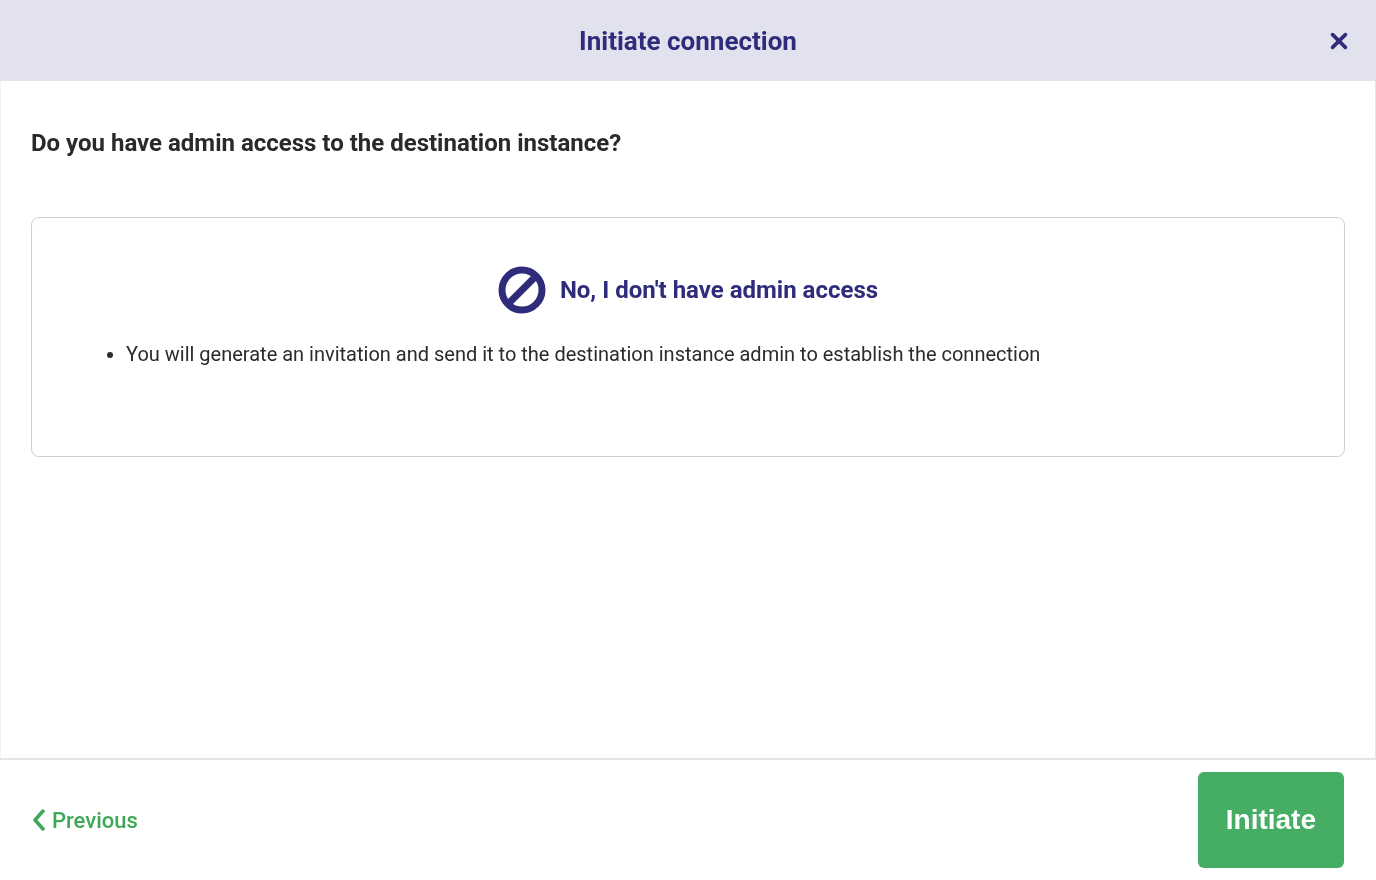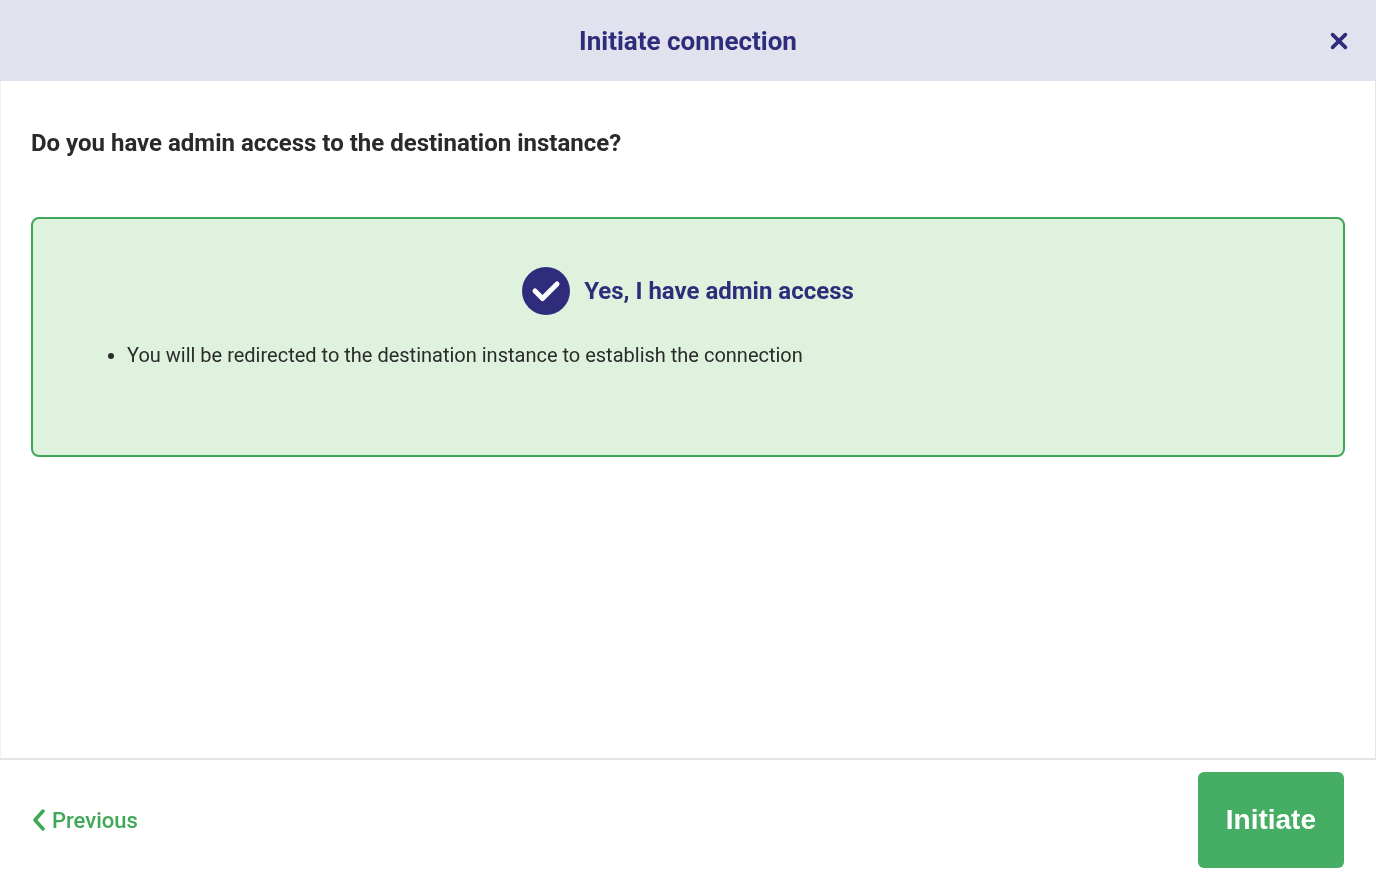--- a/index.html
+++ b/index.html
@@ -160,20 +160,6 @@
 
   <div class="cards">
 
-    <div class="card selected">
-      <div class="card-header">
-        <span class="card-icon">
-          <svg width="48" height="48" viewBox="0 0 48 48">
-            <circle cx="24" cy="24" r="24" fill="#2f2d7b"></circle>
-            <path d="M13 24 L20.5 31.5 L35 17" stroke="#ffffff" stroke-width="5" fill="none" stroke-linecap="round" stroke-linejoin="round"></path>
-          </svg>
-        </span>
-        <span class="card-title">Yes, I have admin access</span>
-      </div>
-      <ul class="card-list">
-        <li>You will be redirected to the destination instance to establish the connection</li>
-      </ul>
-    </div>
 
 
   </div>

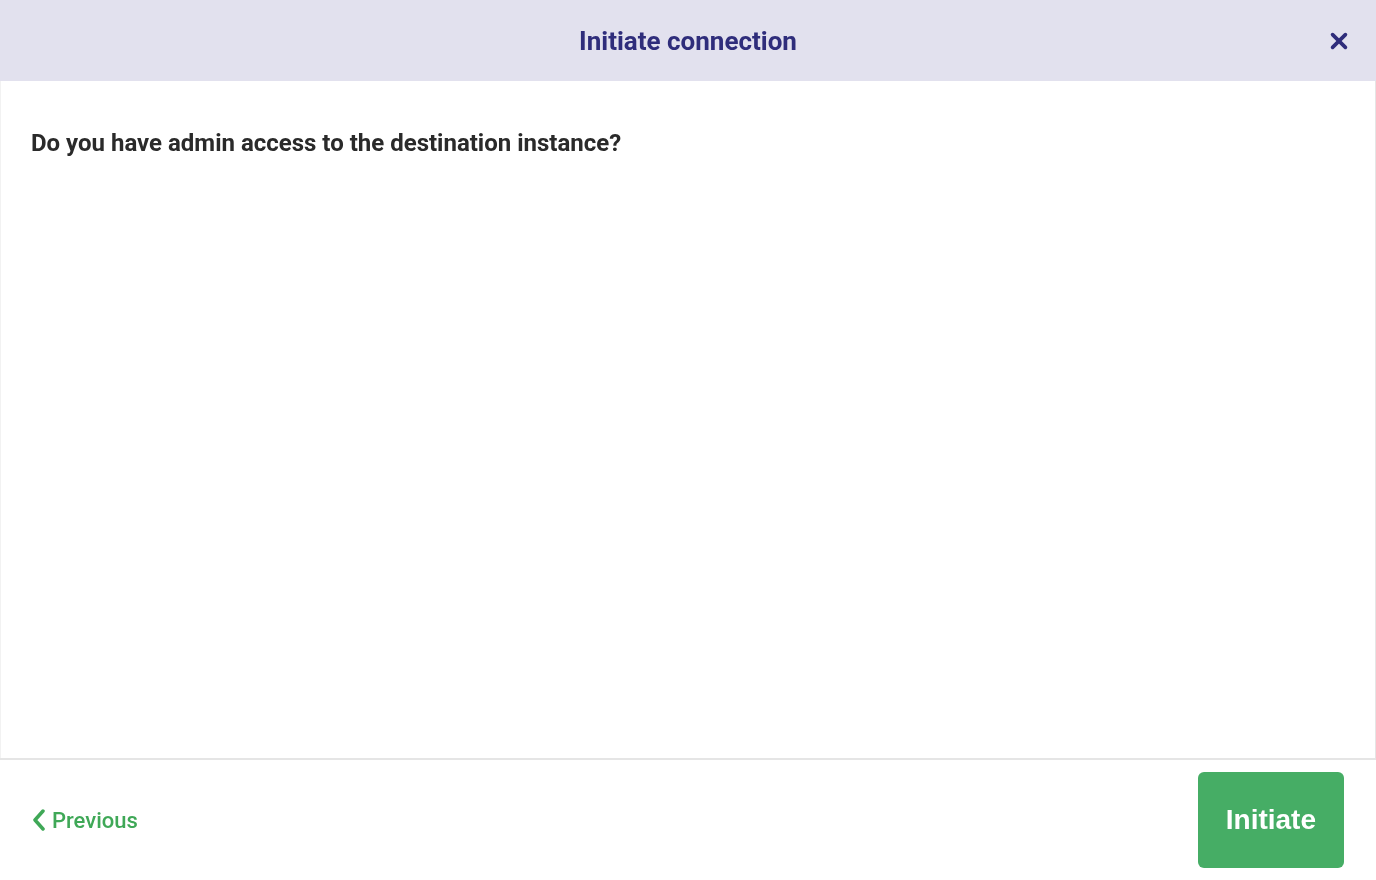--- a/index.html
+++ b/index.html
@@ -161,6 +161,20 @@
   <div class="cards">
 
 
+    <div class="card unselected">
+      <div class="card-header">
+        <span class="card-icon">
+          <svg width="48" height="48" viewBox="0 0 48 48">
+            <circle cx="24" cy="24" r="20" stroke="#2f2d7b" stroke-width="7" fill="none"></circle>
+            <line x1="11" y1="37" x2="37" y2="11" stroke="#2f2d7b" stroke-width="7"></line>
+          </svg>
+        </span>
+        <span class="card-title">No, I don't have admin access</span>
+      </div>
+      <ul class="card-list">
+        <li>You will generate an invitation and send it to the destination instance admin to establish the connection</li>
+      </ul>
+    </div>
 
   </div>
 </div>

